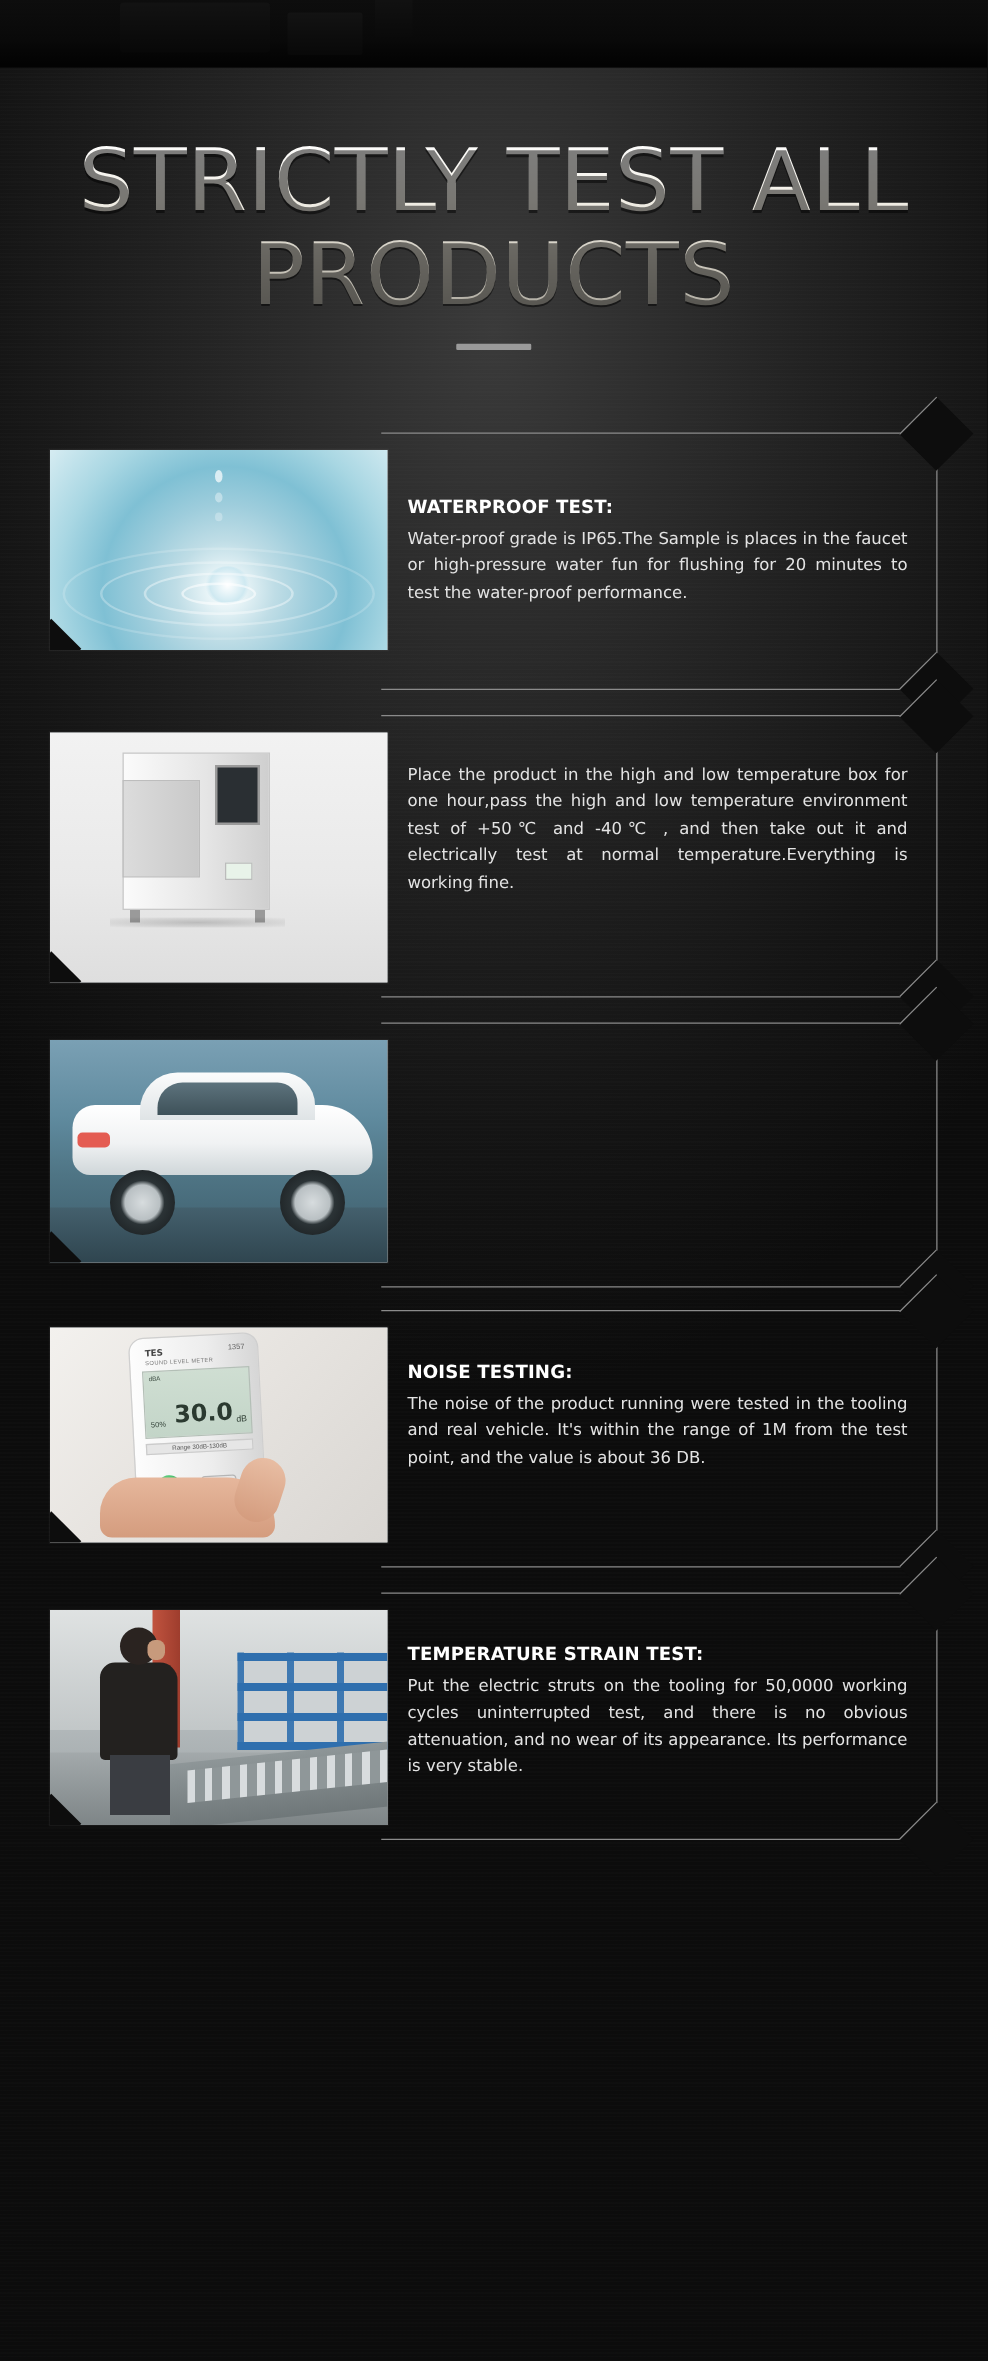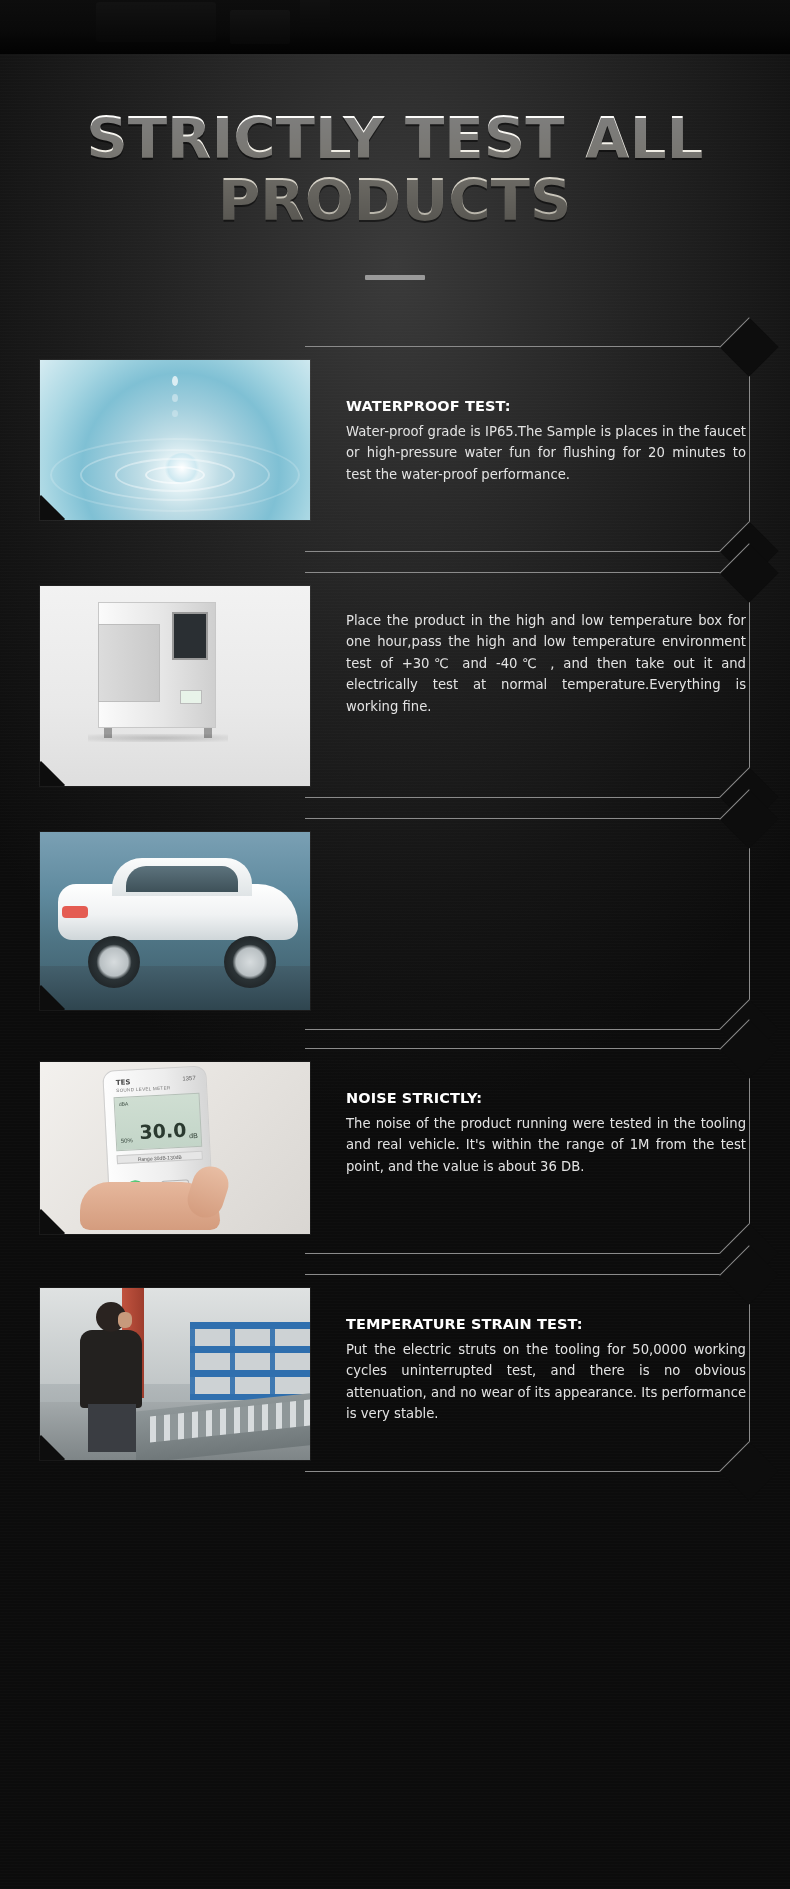--- a/index.html
+++ b/index.html
@@ -46,9 +46,9 @@
     text-align: center;
   }
   .title {
-    font-size: 57px;
+    font-size: 69px;
     line-height: 1.08;
-    font-weight: bold;
+    font-weight: normal;
     letter-spacing: 0.5px;
     color: #e9e6de;
     background: linear-gradient(180deg, #ffffff 0%, #f2efe6 35%, #cfcbc0 65%, #a9a69c 100%);

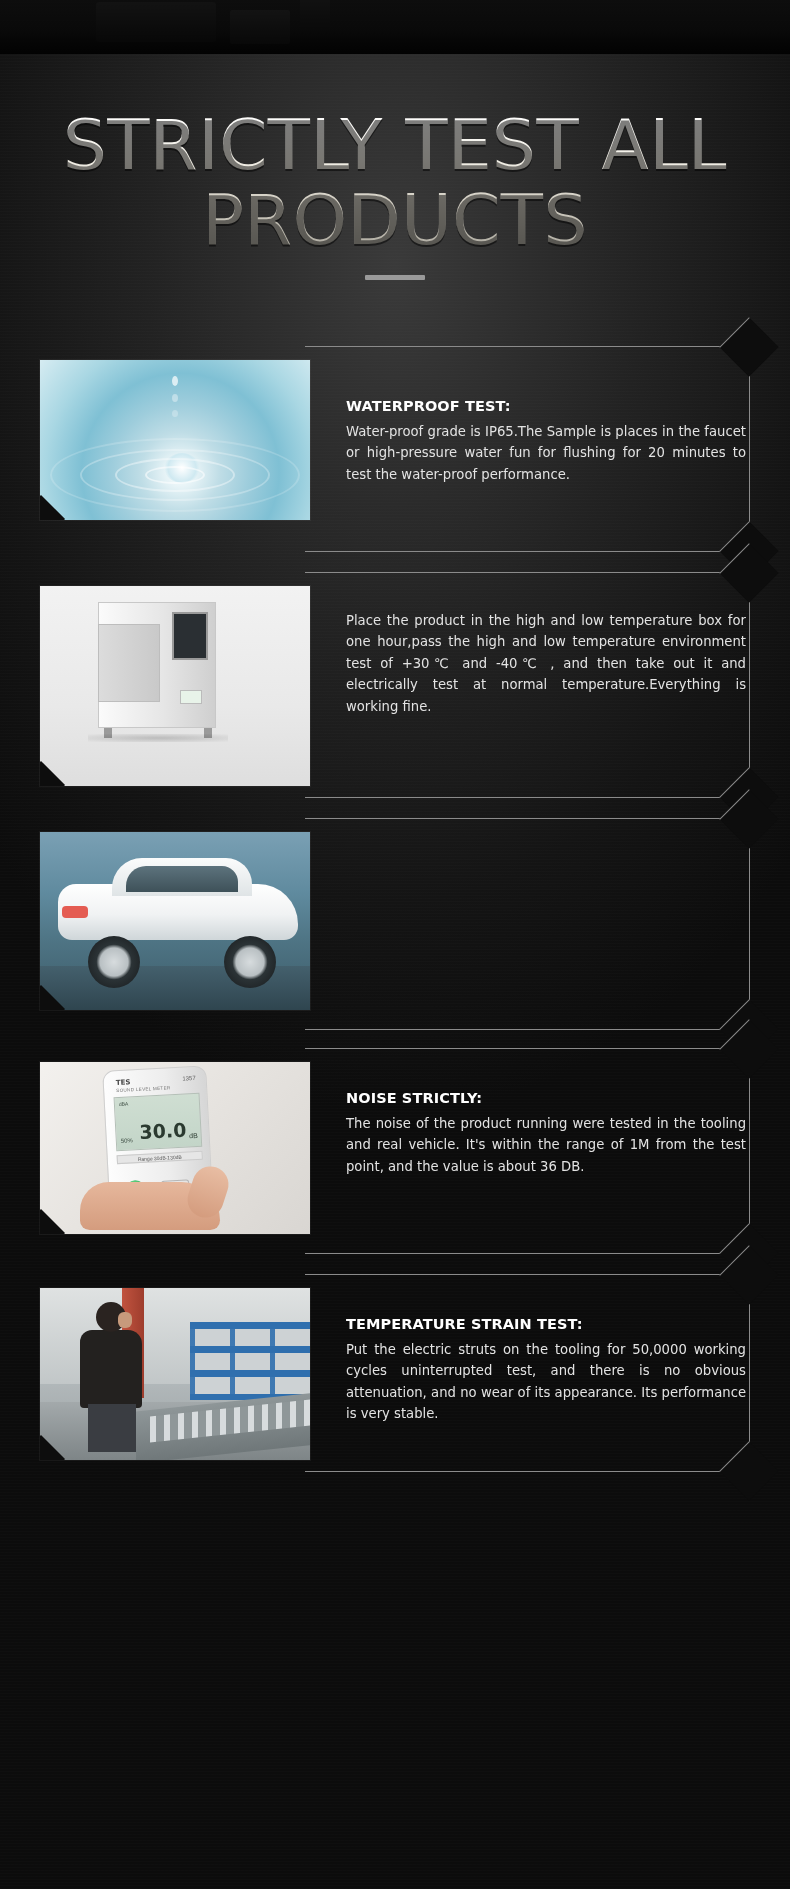--- a/index.html
+++ b/index.html
@@ -105,7 +105,7 @@
   }
   .txt {
     position: absolute;
-    left: 306px;
+    left: 286px;
     width: 400px;
     top: 30px;
   }

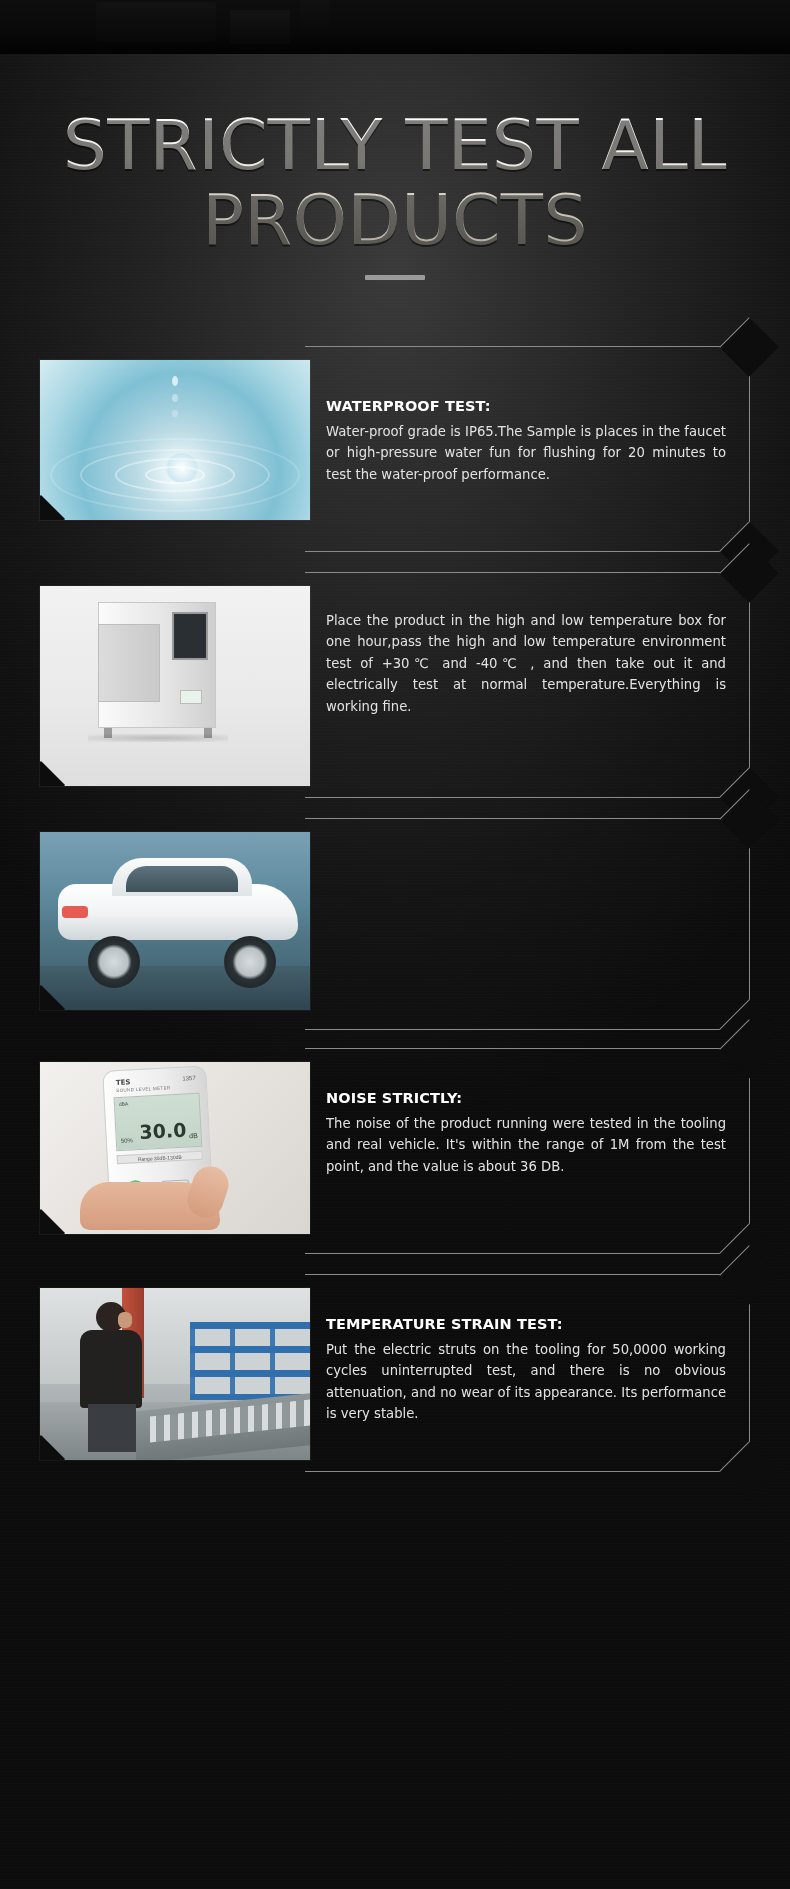--- a/index.html
+++ b/index.html
@@ -397,7 +397,7 @@
       <div class="corner-cut"></div>
     </div>
     <div class="txt" style="top:38px;">
-      <p>Place the product in the high and low temperature box for one hour,pass the high and low temperature environment test of +30℃ and -40℃ , and then take out it and electrically test at normal temperature.Everything is working fine.</p>
+      <p>Place the product in the high and low temperature box for one hour,pass the high and low temperature environment test of +50℃ and -40℃ , and then take out it and electrically test at normal temperature.Everything is working fine.</p>
     </div>
   </div>
 

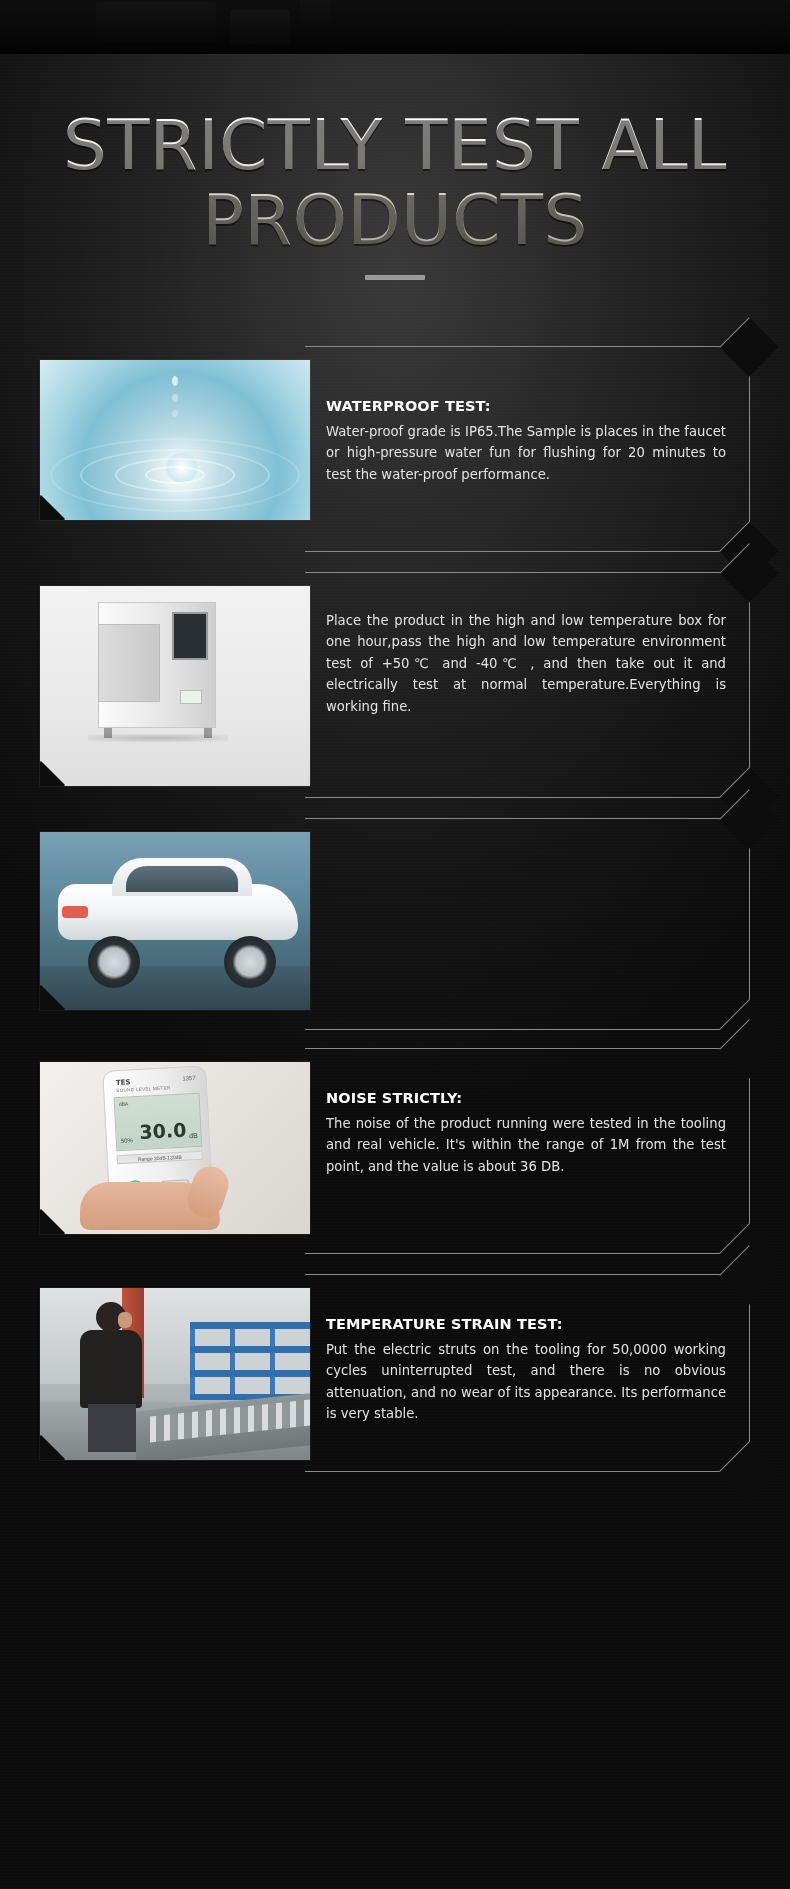--- a/index.html
+++ b/index.html
@@ -449,7 +449,7 @@
       <div class="corner-cut"></div>
     </div>
     <div class="txt" style="top:42px;">
-      <h3>NOISE STRICTLY:</h3>
+      <h3>NOISE TESTING:</h3>
       <p>The noise of the product running were tested in the tooling and real vehicle. It's within the range of 1M from the test point, and the value is about 36 DB.</p>
     </div>
   </div>

